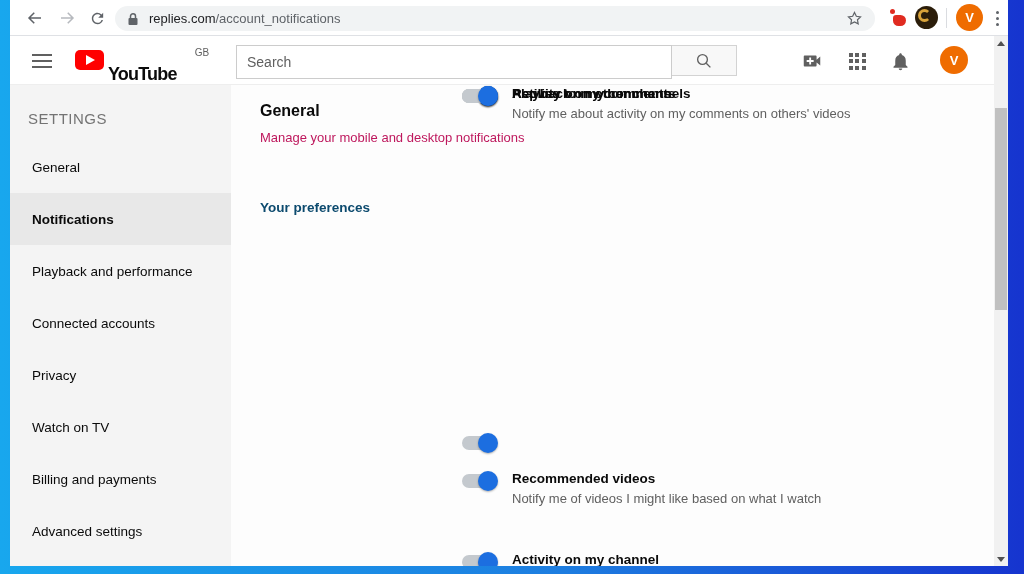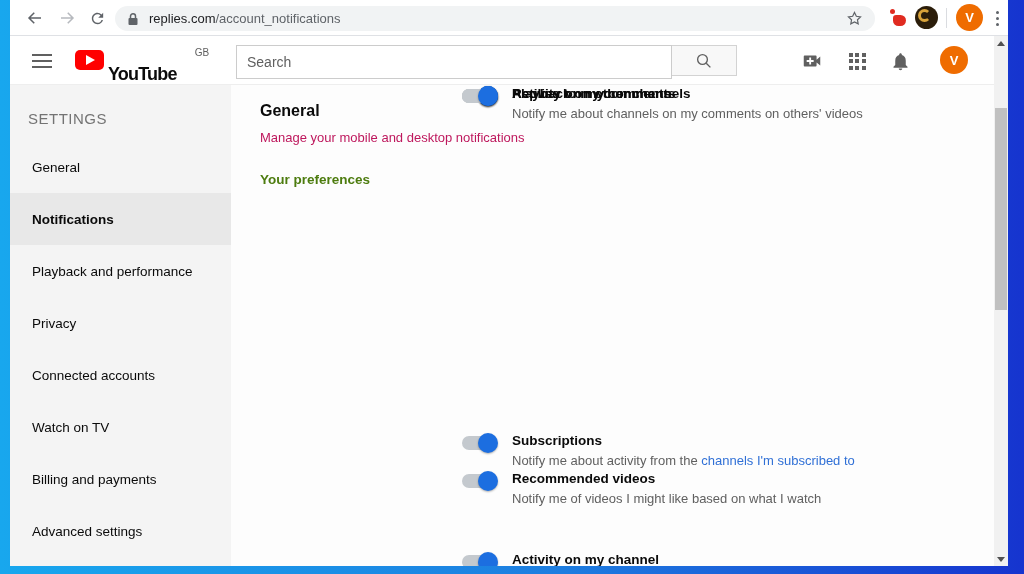--- a/index.html
+++ b/index.html
@@ -253,7 +253,7 @@
         </div>
       <div class="pref-text">
         <div class="pref-title">Activity on my comments</div>
-        <div class="pref-desc">Notify me about channels on my comments on others' videos</div>
+        <div class="pref-desc">Notify me about activity on my comments on others' videos</div>
       </div>
     </div>
 

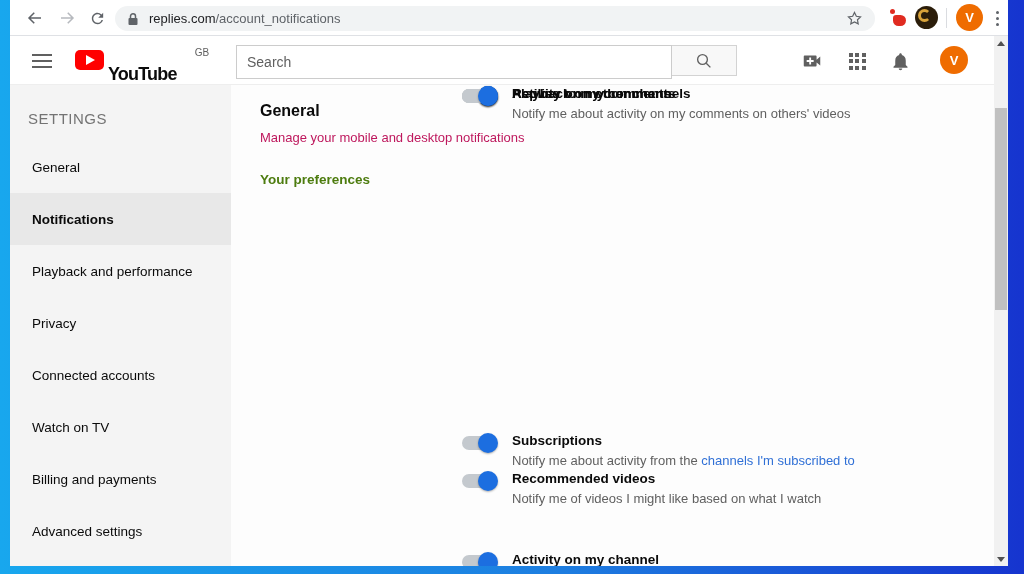--- a/index.html
+++ b/index.html
@@ -76,7 +76,7 @@
 
   .page-title { position:absolute; left:250px; top:17px; font-size:16px; font-weight:bold; color:#0a0a0a;text-align:right; }
   .page-sub { position:absolute; left:250px; top:45px; font-size:13px; color:#be185d; }
-  .section-label { position:absolute; left:250px; top:87px; font-size:13.5px; font-weight:bold; color:#4d7c0f; }
+  .section-label { position:absolute; left:250px; top:115px; font-size:13.5px; font-weight:bold; color:#0c4a6e; }
 
   .pref-row { position:absolute; left:452px; width:480px; height:44px; }
   .pref-row:nth-of-type(1){ top:109px; } .pref-row:nth-of-type(2){ top:169px; }

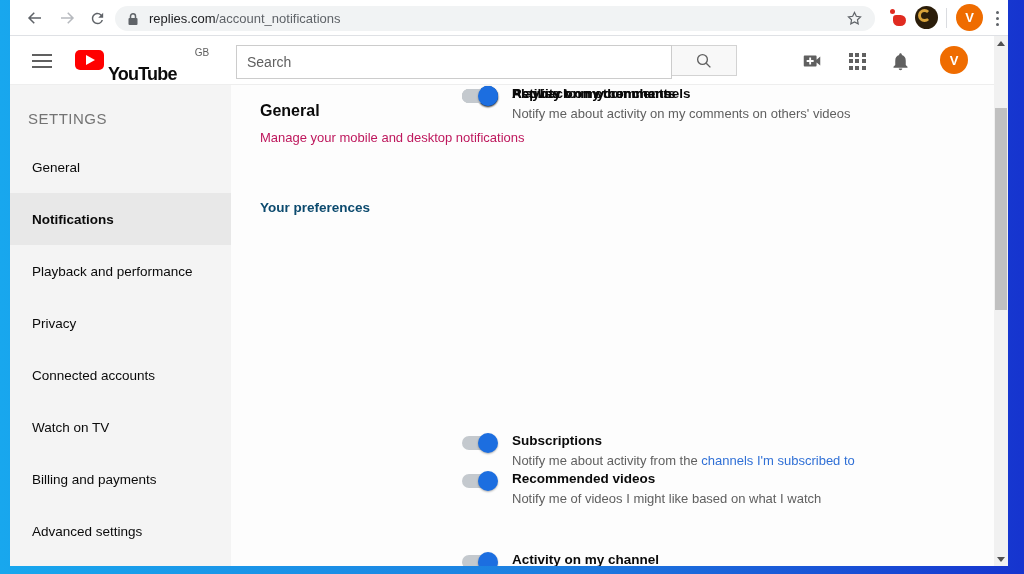--- a/index.html
+++ b/index.html
@@ -202,8 +202,8 @@
       <div class="sb-item">General</div>
       <div class="sb-item selected">Notifications</div>
       <div class="sb-item">Playback and performance</div>
+      <div class="sb-item">Connected accounts</div>
       <div class="sb-item">Privacy</div>
-      <div class="sb-item">Connected accounts</div>
       <div class="sb-item">Watch on TV</div>
       <div class="sb-item">Billing and payments</div>
       <div class="sb-item">Advanced settings</div>

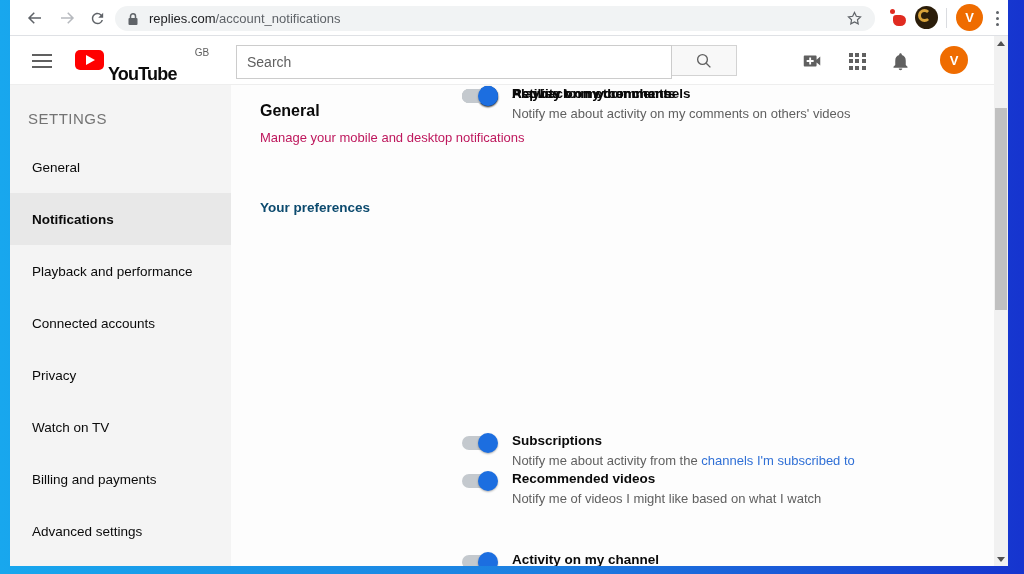--- a/index.html
+++ b/index.html
@@ -218,10 +218,6 @@
           <div class="track"></div>
           <div class="knob"></div>
         </div>
-      <div class="pref-text">
-        <div class="pref-title">Subscriptions</div>
-        <div class="pref-desc"><span>Notify me about activity from the </span><a>channels I'm subscribed to</a></div>
-      </div>
     </div>
 
     <div class="pref-row">

